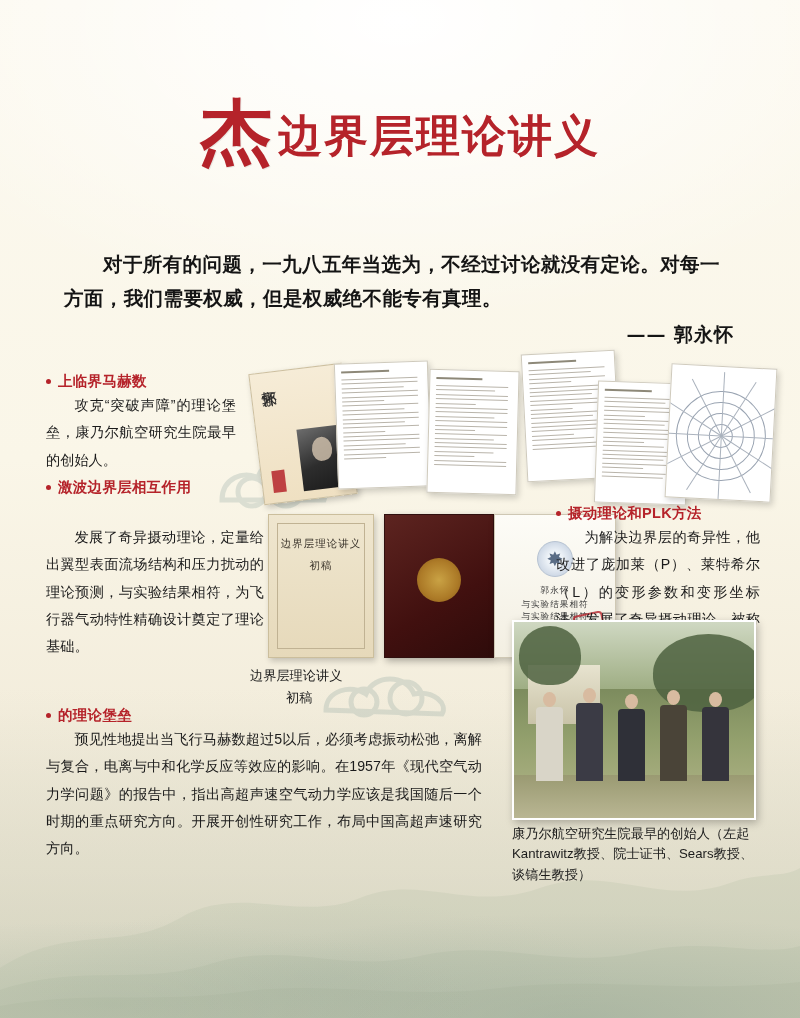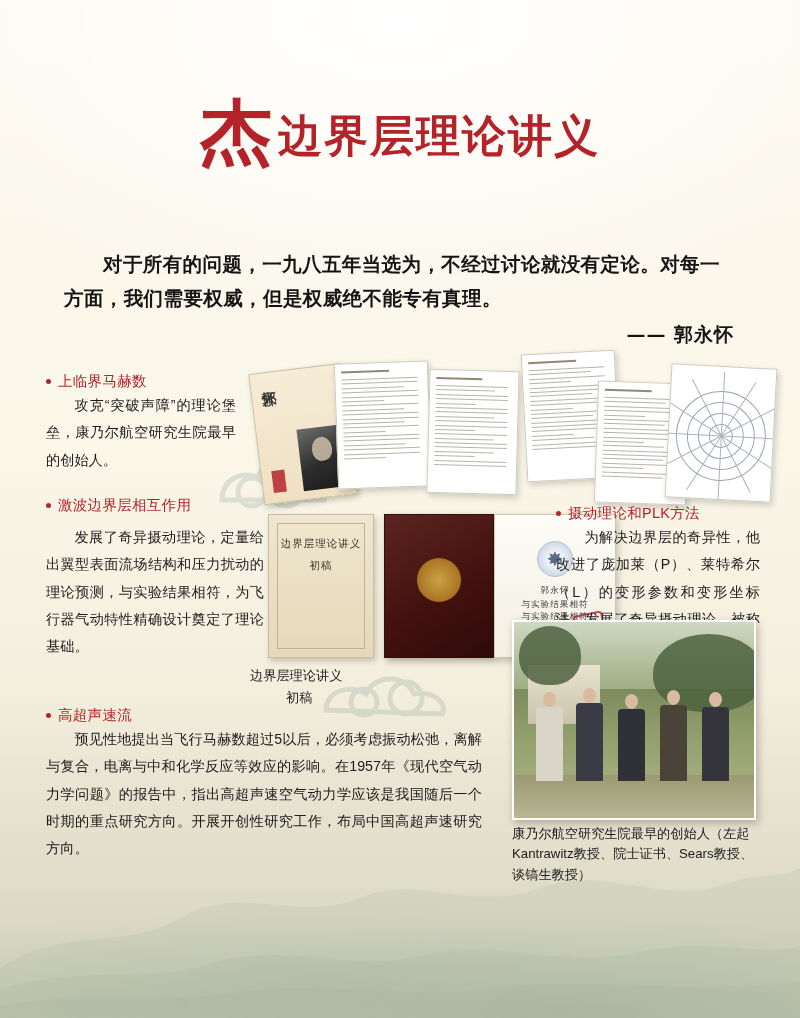--- a/index.html
+++ b/index.html
@@ -67,7 +67,7 @@
   
   .sec-head{
     position:absolute;
-    font-size:14.5px;font-weight:normal;color:#b5232a;
+    font-size:14.5px;font-weight:bold;color:#b5232a;
     letter-spacing:.3px;
     white-space:nowrap;
   }

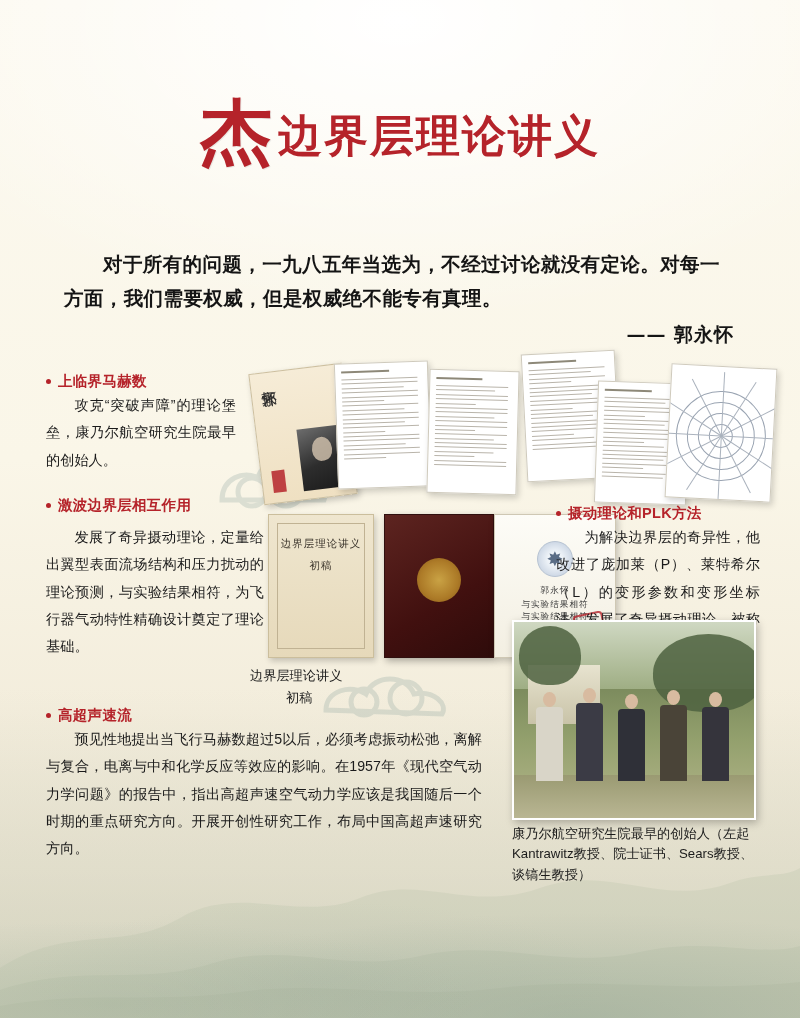--- a/index.html
+++ b/index.html
@@ -368,7 +368,7 @@
   </div>
 </div>
 
-<div class="sec-head" style="left:46px;top:496px;">
+<div class="sec-head" style="left:46px;top:478px;">
   <span class="dot"></span><span>激波边界层相互作用</span>
 </div>
 <div class="body-txt" style="left:46px;top:524px;width:218px;">发展了奇异摄动理论，定量给出翼型表面流场结构和压力扰动的理论预测，与实验结果相符，为飞行器气动特性精确设计奠定了理论基础。</div>

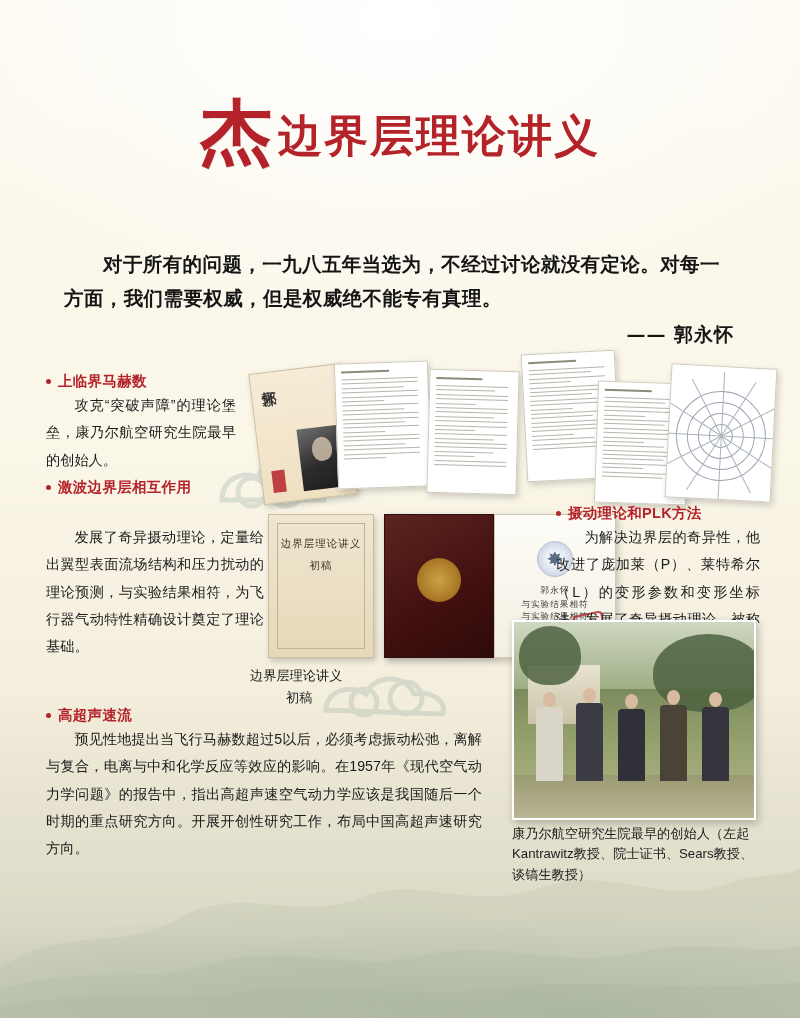--- a/index.html
+++ b/index.html
@@ -401,7 +401,7 @@
 <div class="body-txt" style="left:556px;top:524px;width:204px;">为解决边界层的奇异性，他改进了庞加莱（P）、莱特希尔（L）的变形参数和变形坐标法，发展了奇异摄动理论，被称为PLK方法。</div>
 
 <div class="sec-head" style="left:46px;top:706px;">
-  <span class="dot"></span><span>高超声速流</span>
+  <span class="dot"></span><span>的理论堡垒</span>
 </div>
 <div class="body-txt" style="left:46px;top:726px;width:436px;">预见性地提出当飞行马赫数超过5以后，必须考虑振动松弛，离解与复合，电离与中和化学反应等效应的影响。在1957年《现代空气动力学问题》的报告中，指出高超声速空气动力学应该是我国随后一个时期的重点研究方向。开展开创性研究工作，布局中国高超声速研究方向。</div>
 

